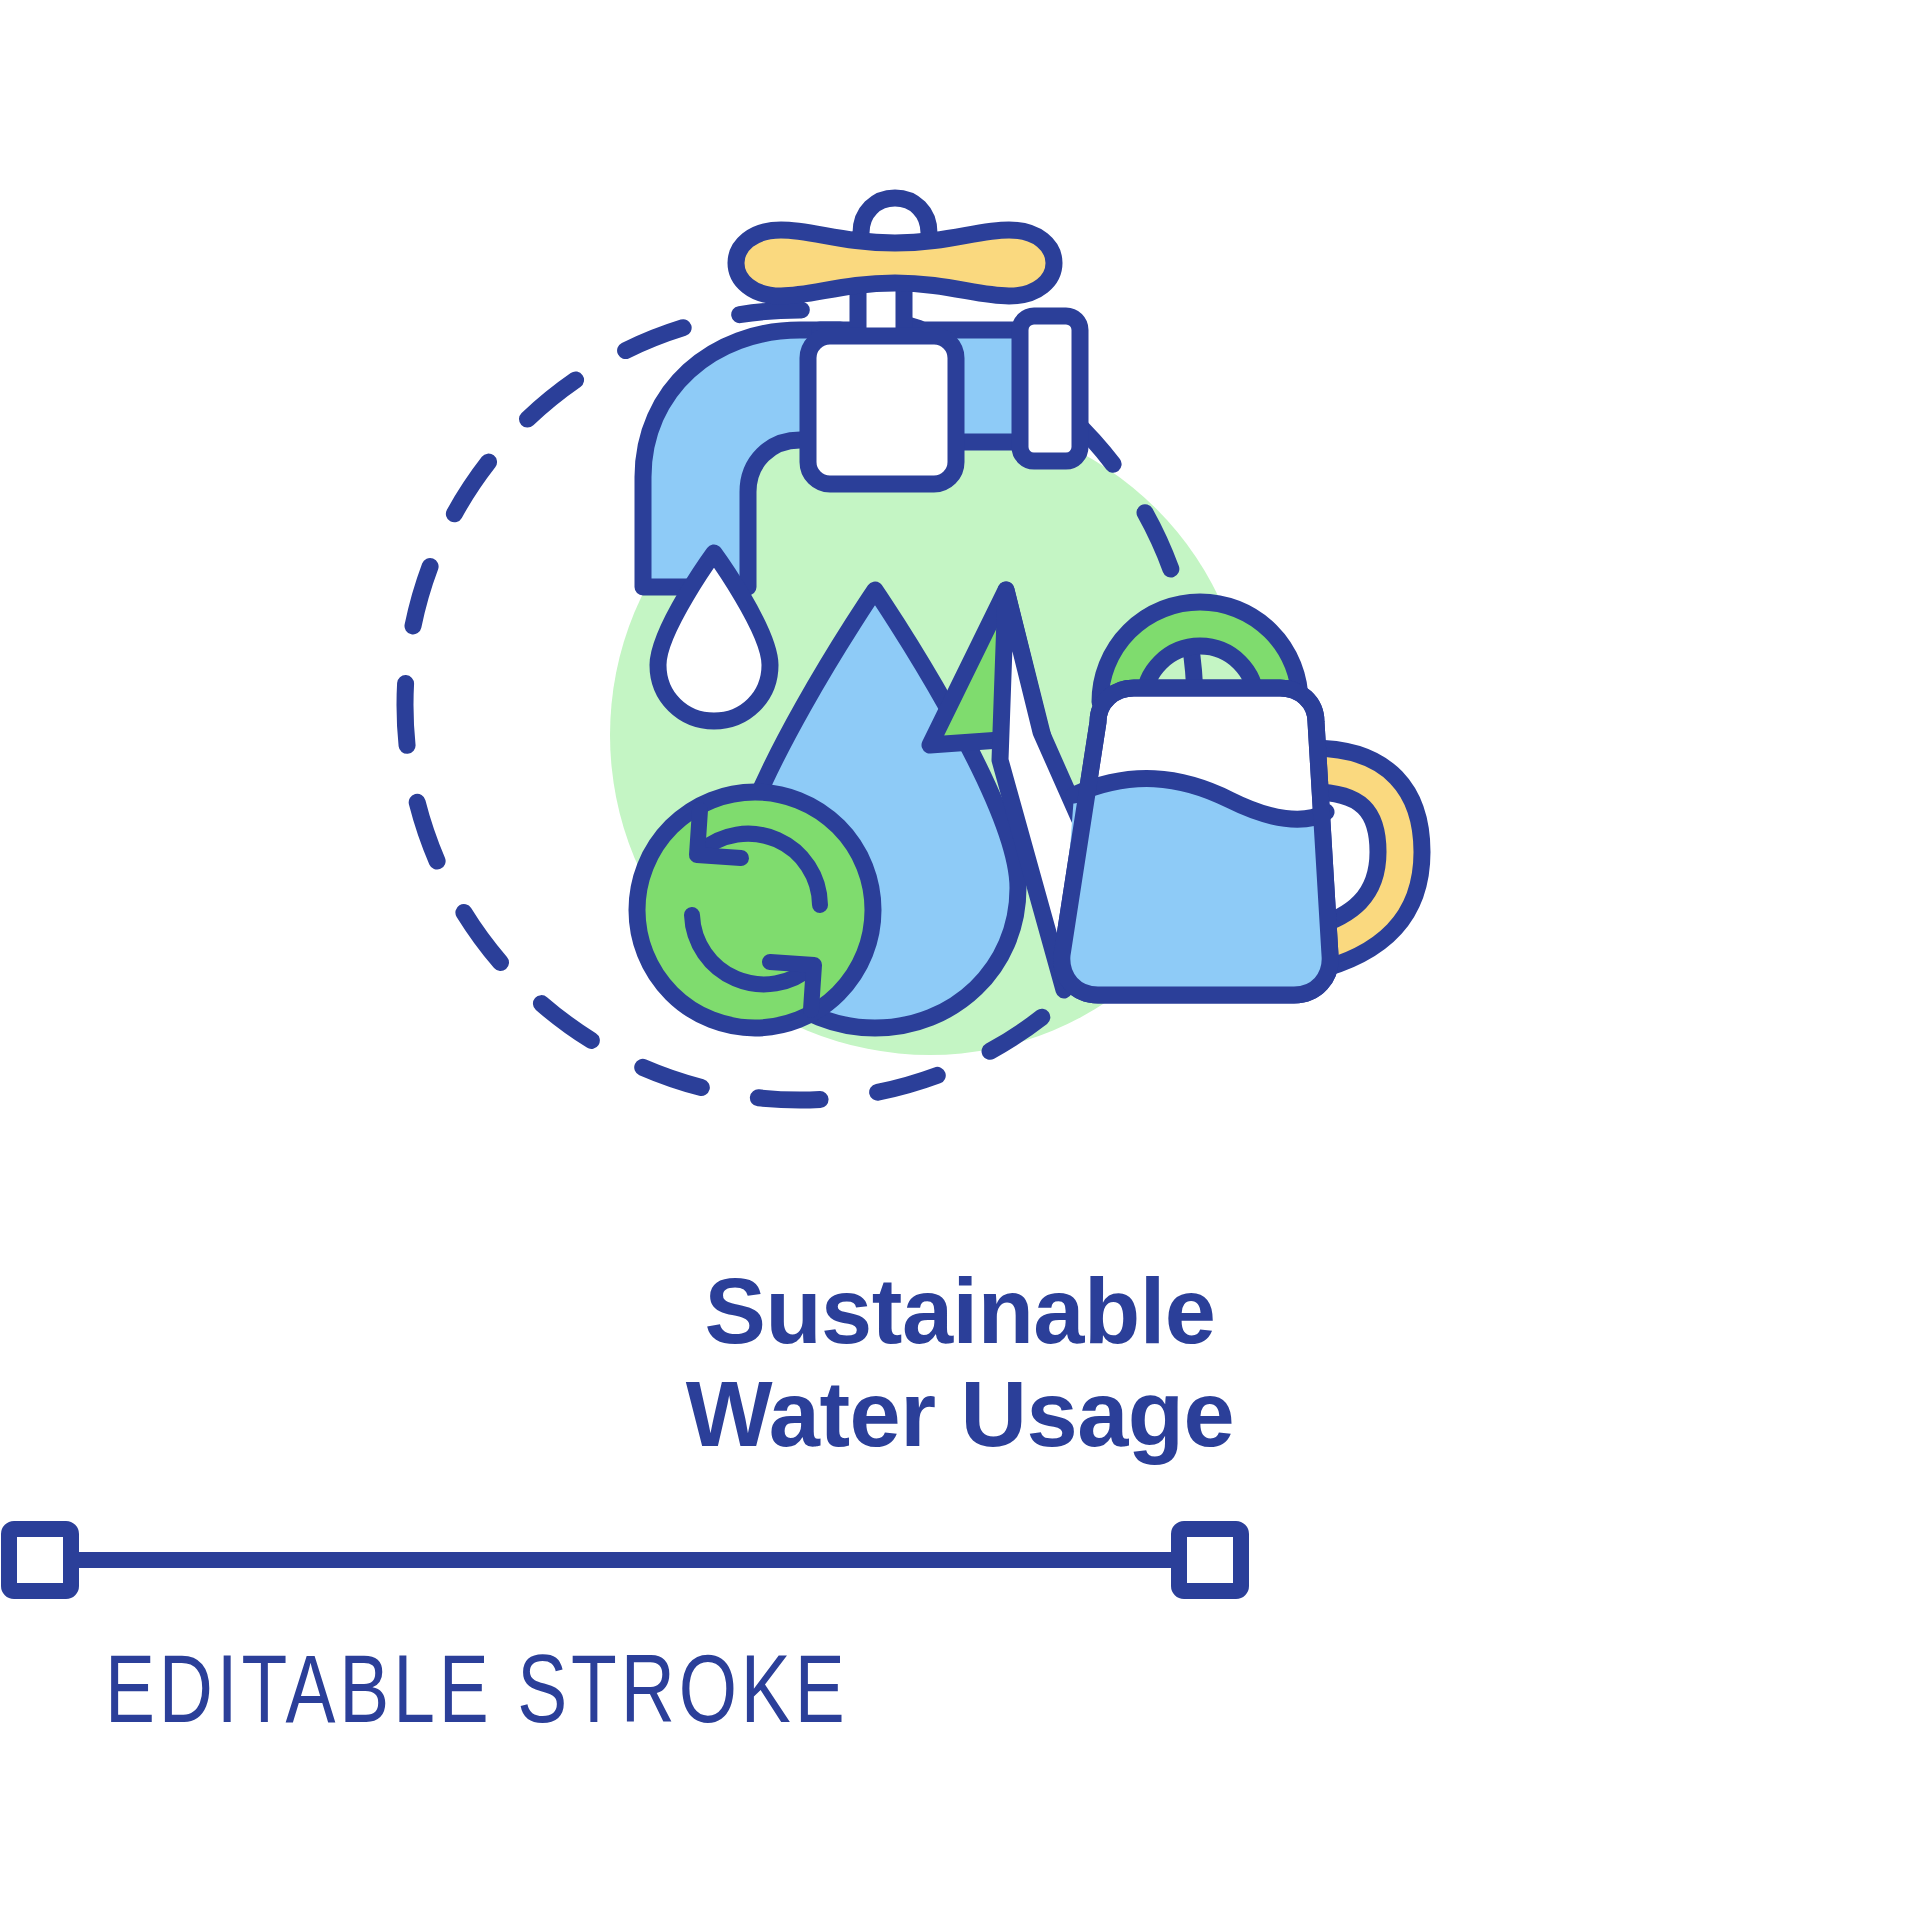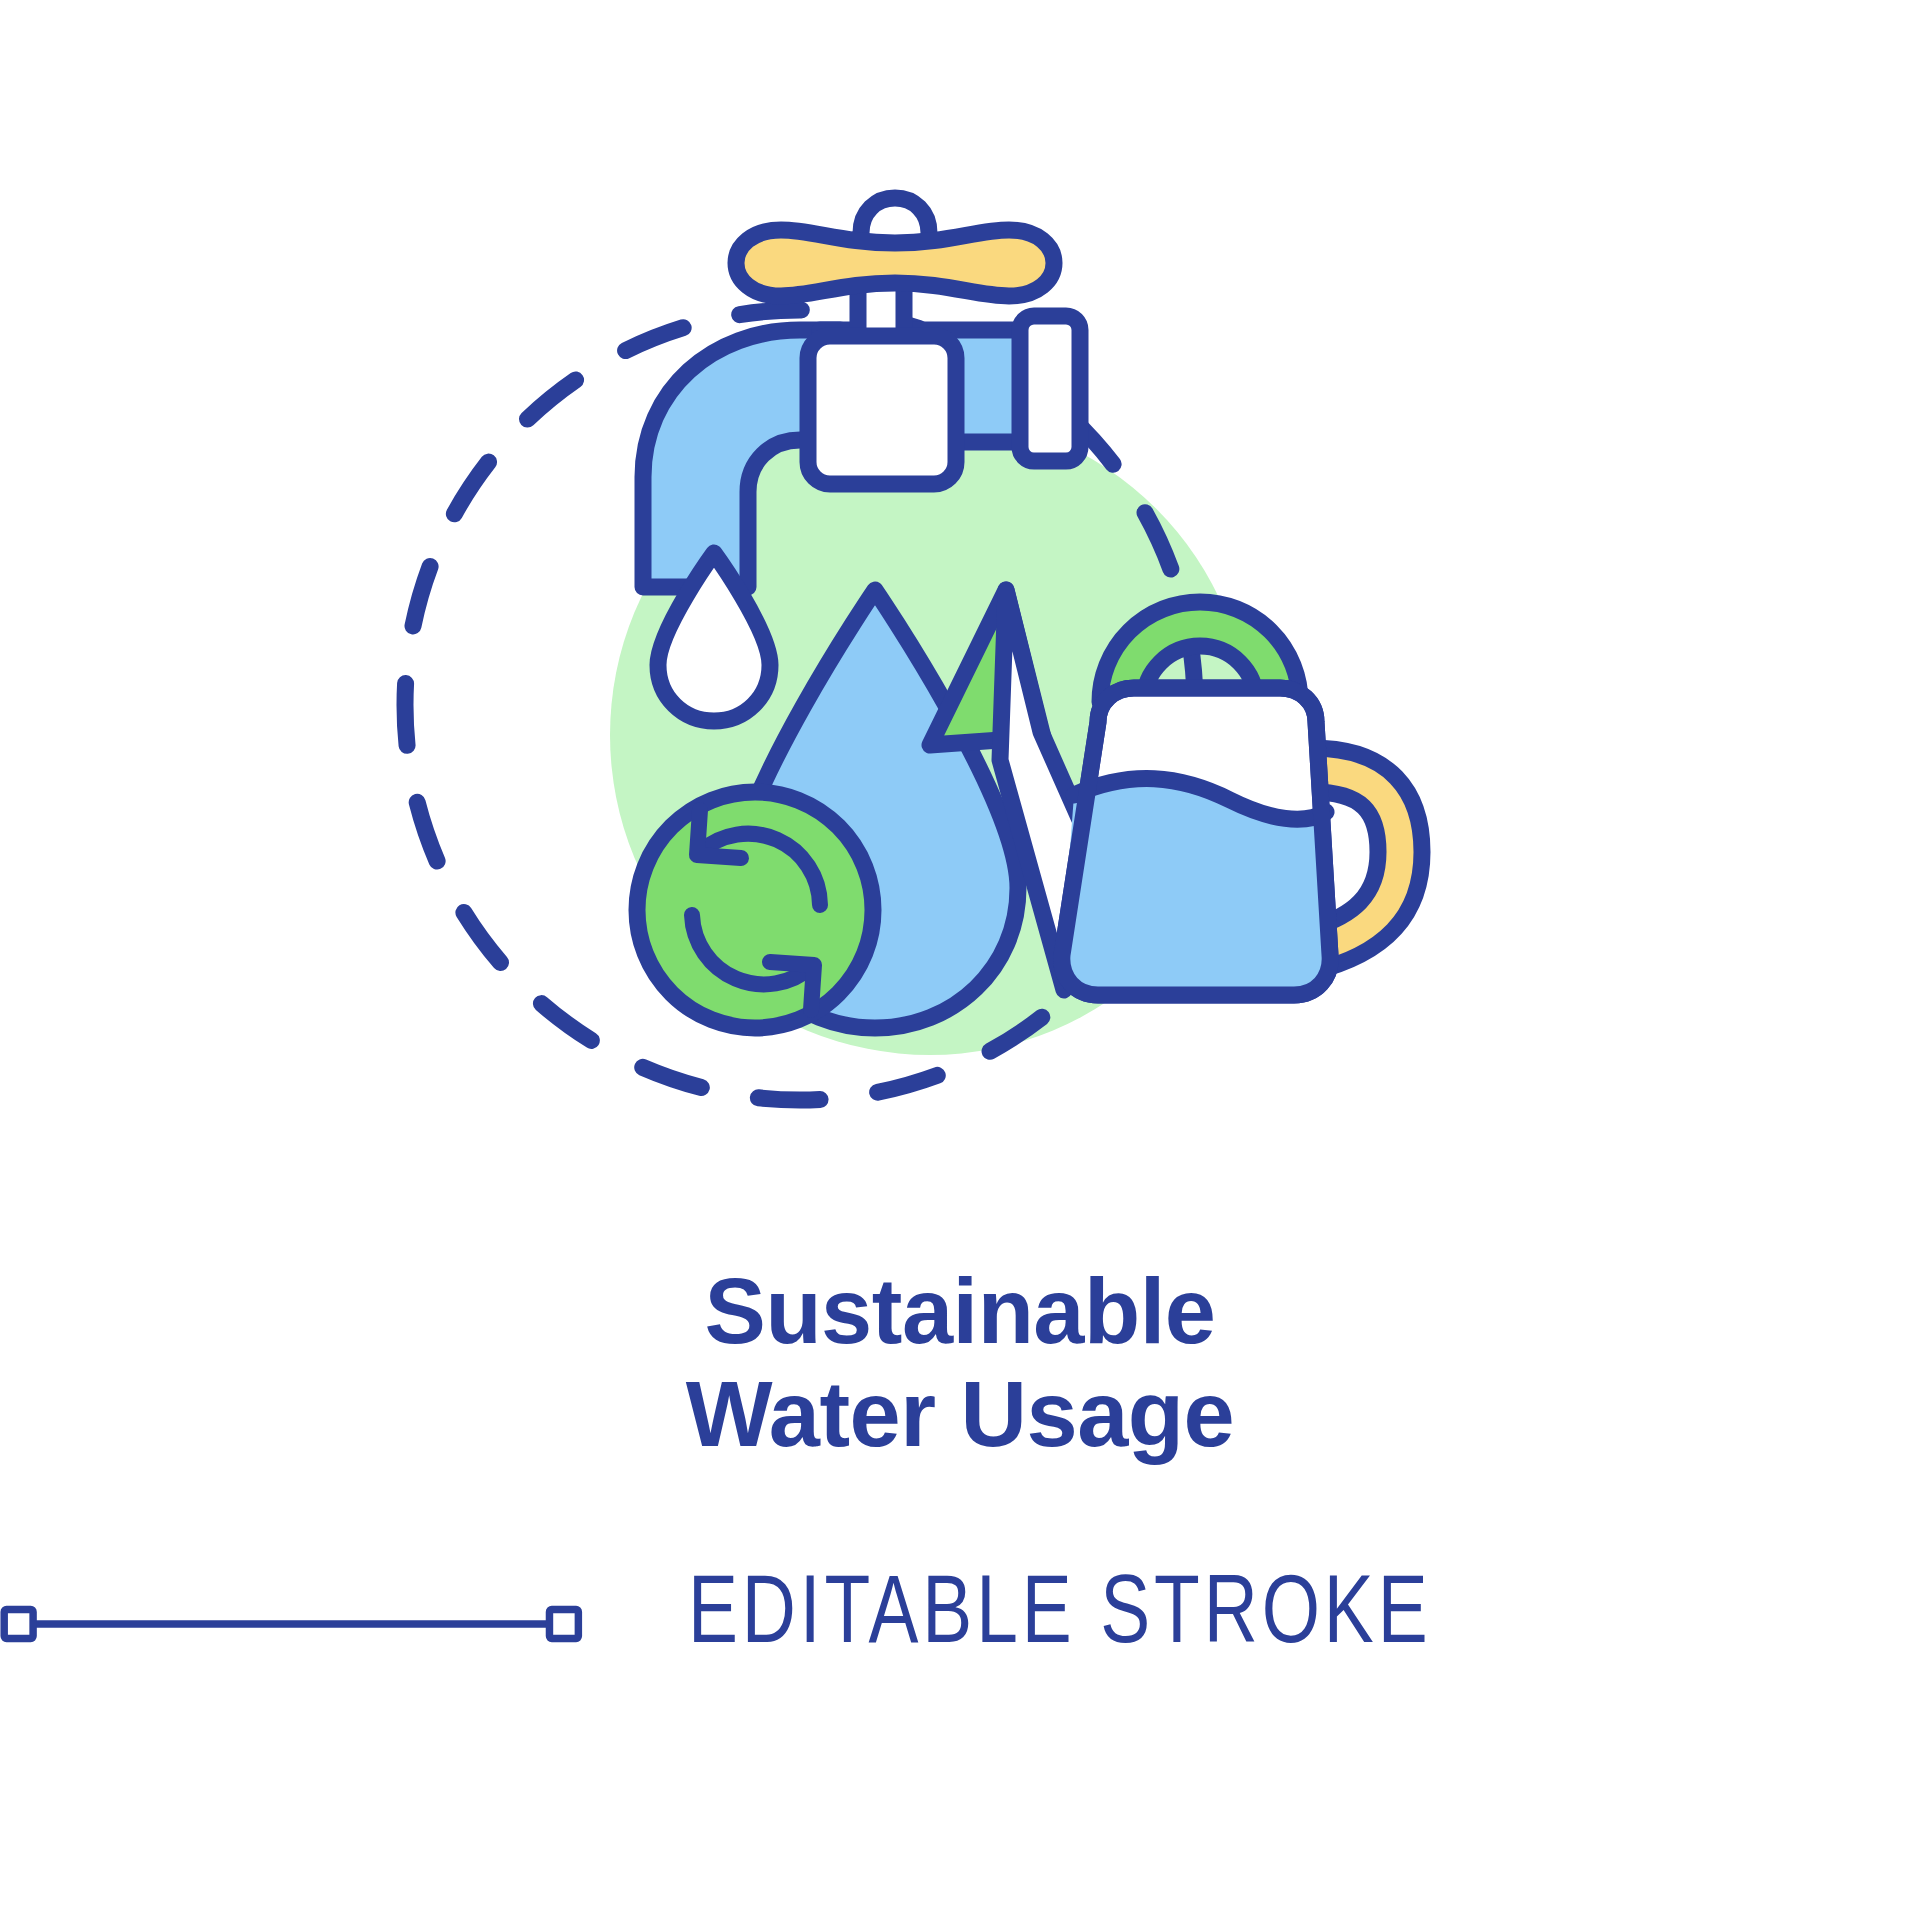--- a/index.html
+++ b/index.html
@@ -55,7 +55,8 @@
     top: 1520px;
     width: 1536px;
     display: flex;
-    align-items: flex-end;
+    flex-direction: column;
+    align-items: flex-start;
   }
   .stroke-bar-svg {
     display: block;

